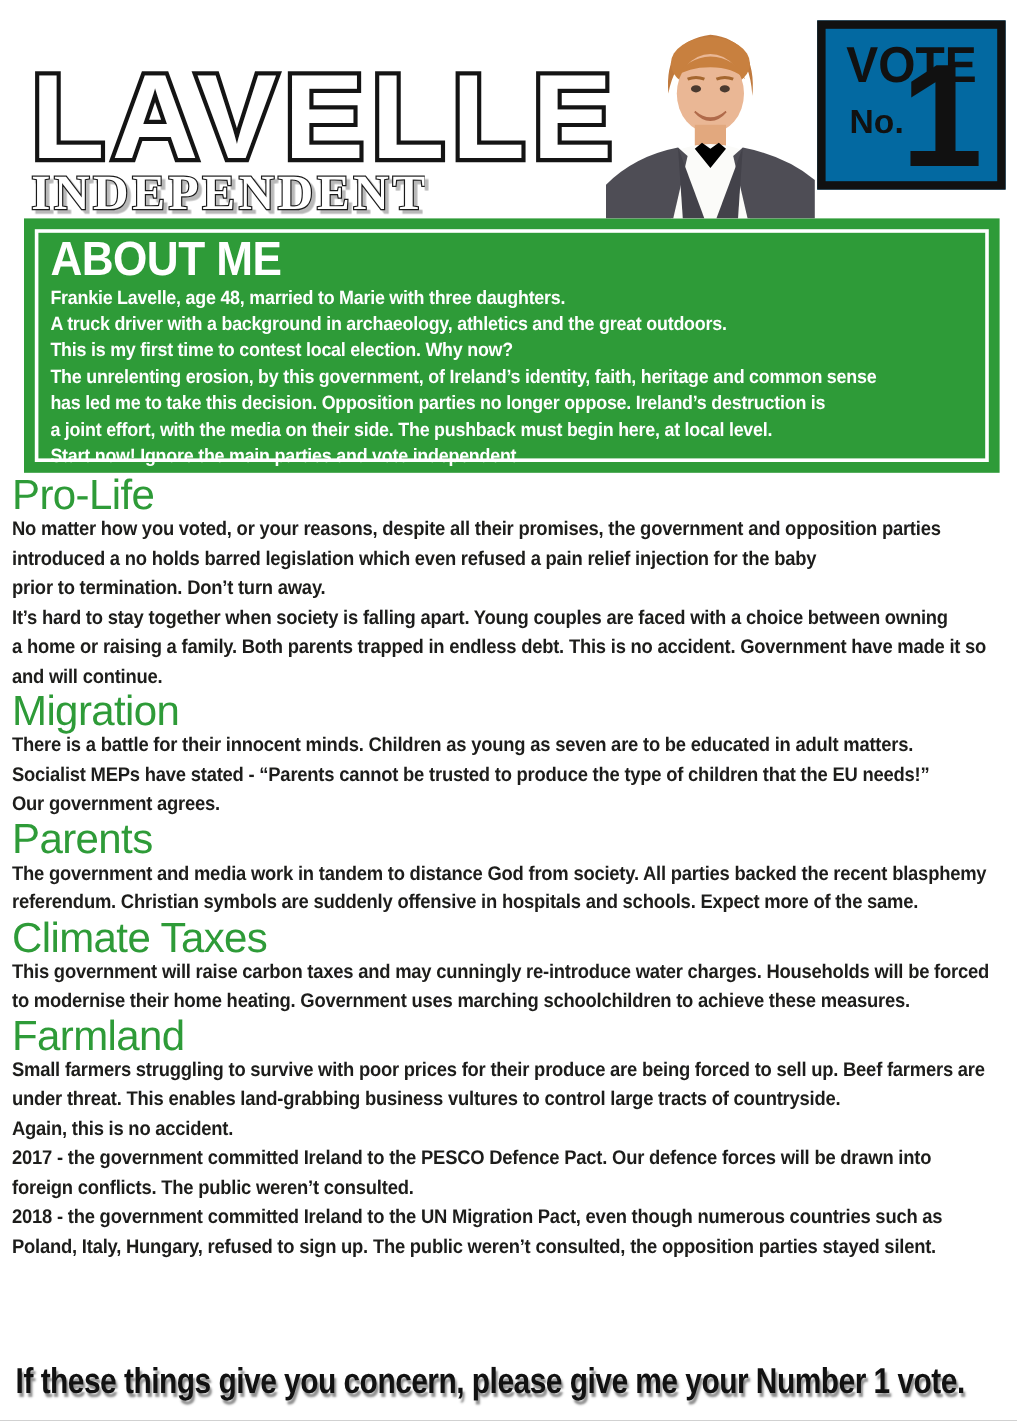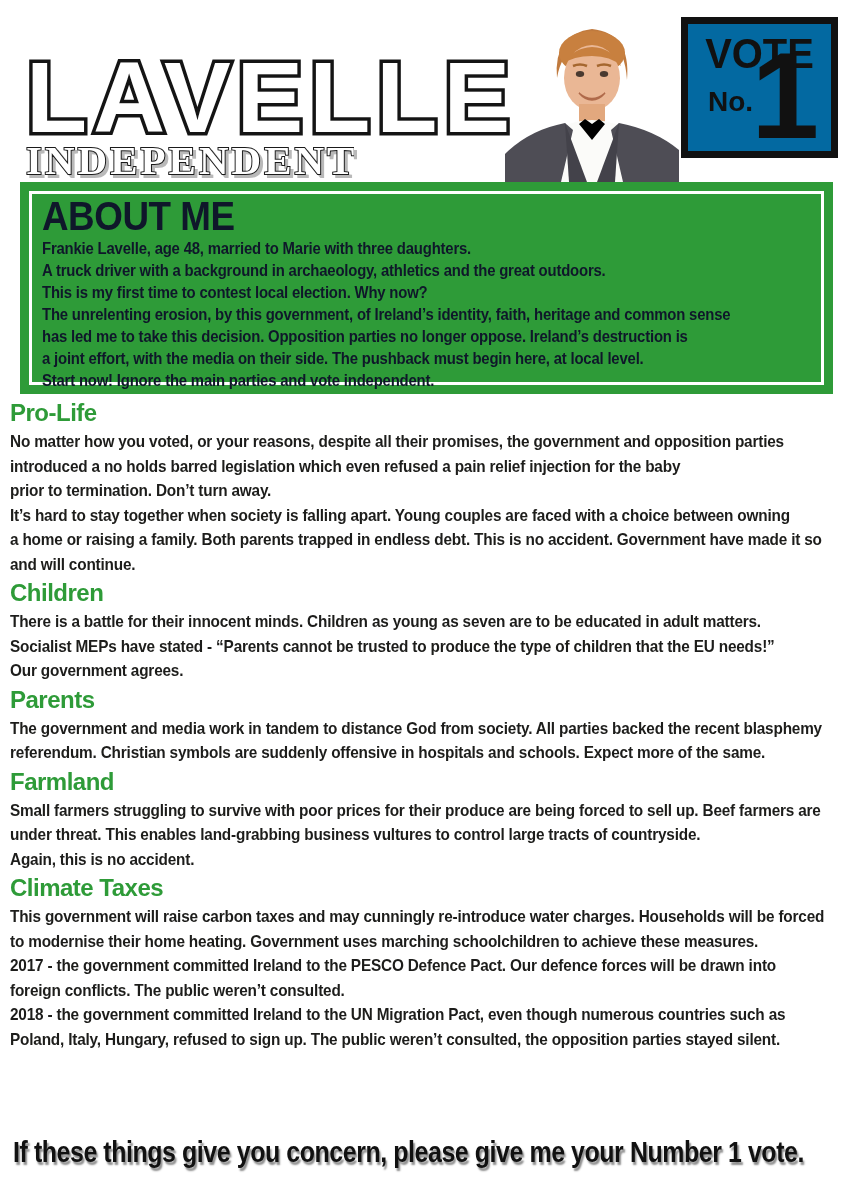--- a/index.html
+++ b/index.html
@@ -64,7 +64,7 @@
     background: var(--green, #2e9b38); z-index: 2;
   }
   .about-inner { position: absolute; inset: 9px; border: 3px solid #ffffff; }
-  .about-content { position: absolute; inset: 12px 12px 12px 22px; color: #0f172a; }
+  .about-content { position: absolute; inset: 12px 12px 12px 22px; color: #ffffff; }
   .about-title {
     margin: 0; font-size: 40px; line-height: 44px; font-weight: bold;
     letter-spacing: -0.5px; transform: scaleX(0.92); transform-origin: 0 0;

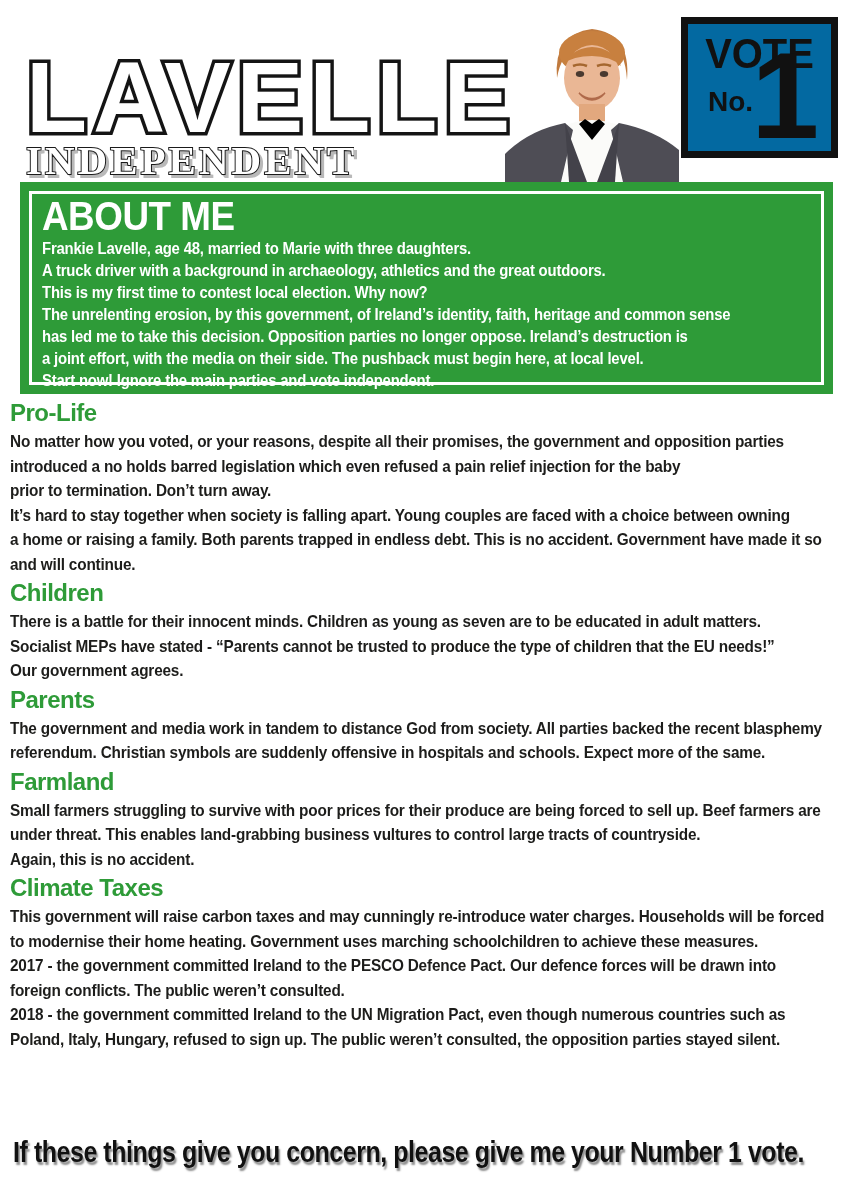--- a/index.html
+++ b/index.html
@@ -79,7 +79,7 @@
   .sections { position: absolute; top: 396px; left: 10px; width: 832px; }
   .sec-title {
     margin: 0; color: var(--green, #2e9b38);
-    font-size: 24px; line-height: 33px; font-weight: bold; letter-spacing: -0.5px;
+    font-size: 35px; line-height: 33px; font-weight: normal; letter-spacing: -0.5px;
   }
   .body-line {
     color: var(--ink, #1d1d1b); font-size: 16.5px; line-height: 24.5px;

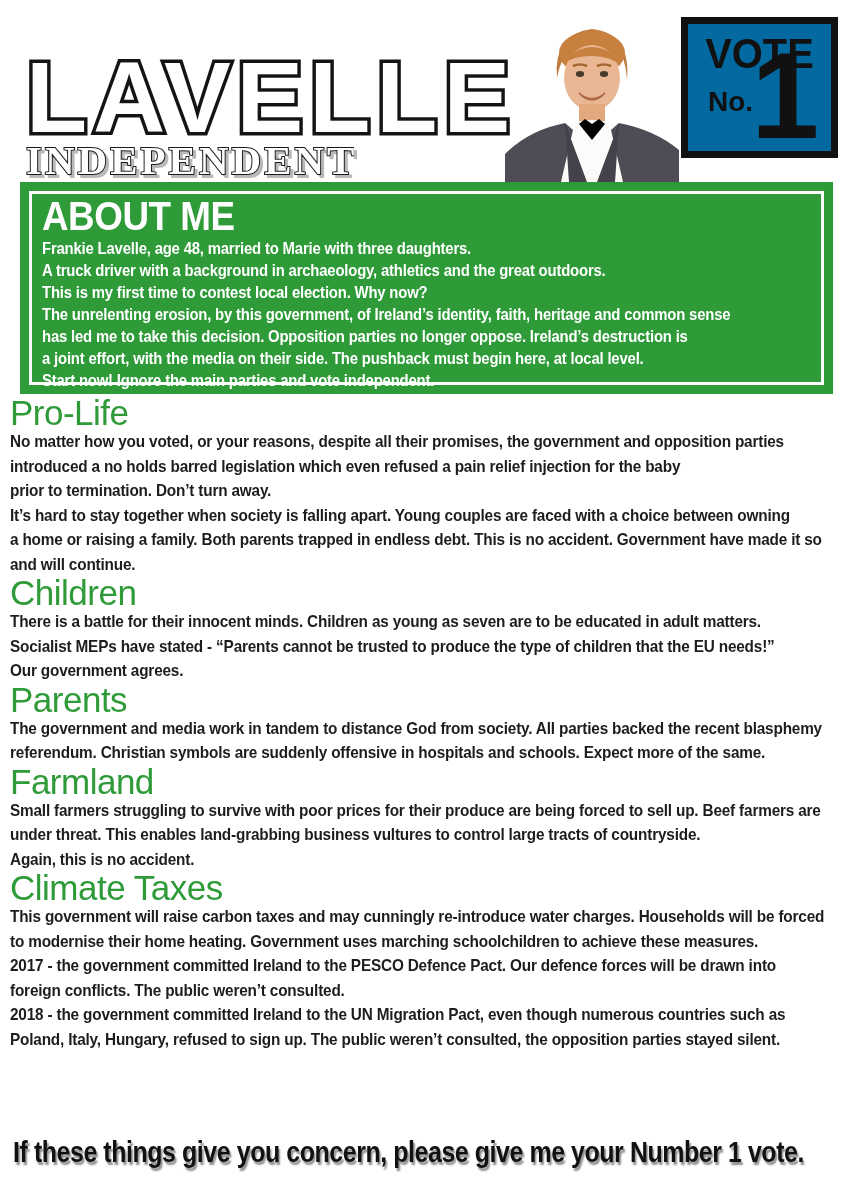--- a/index.html
+++ b/index.html
@@ -174,7 +174,7 @@
         </div>
       </section>
       <section>
-        <h2 class="sec-title">Children</h2>
+        <h2 class="sec-title">Migration</h2>
         <div class="sec-body condense">
           <div class="body-line">There is a battle for their innocent minds. Children as young as seven are to be educated in adult matters.</div>
           <div class="body-line">Socialist MEPs have stated - “Parents cannot be trusted to produce the type of children that the EU needs!”</div>

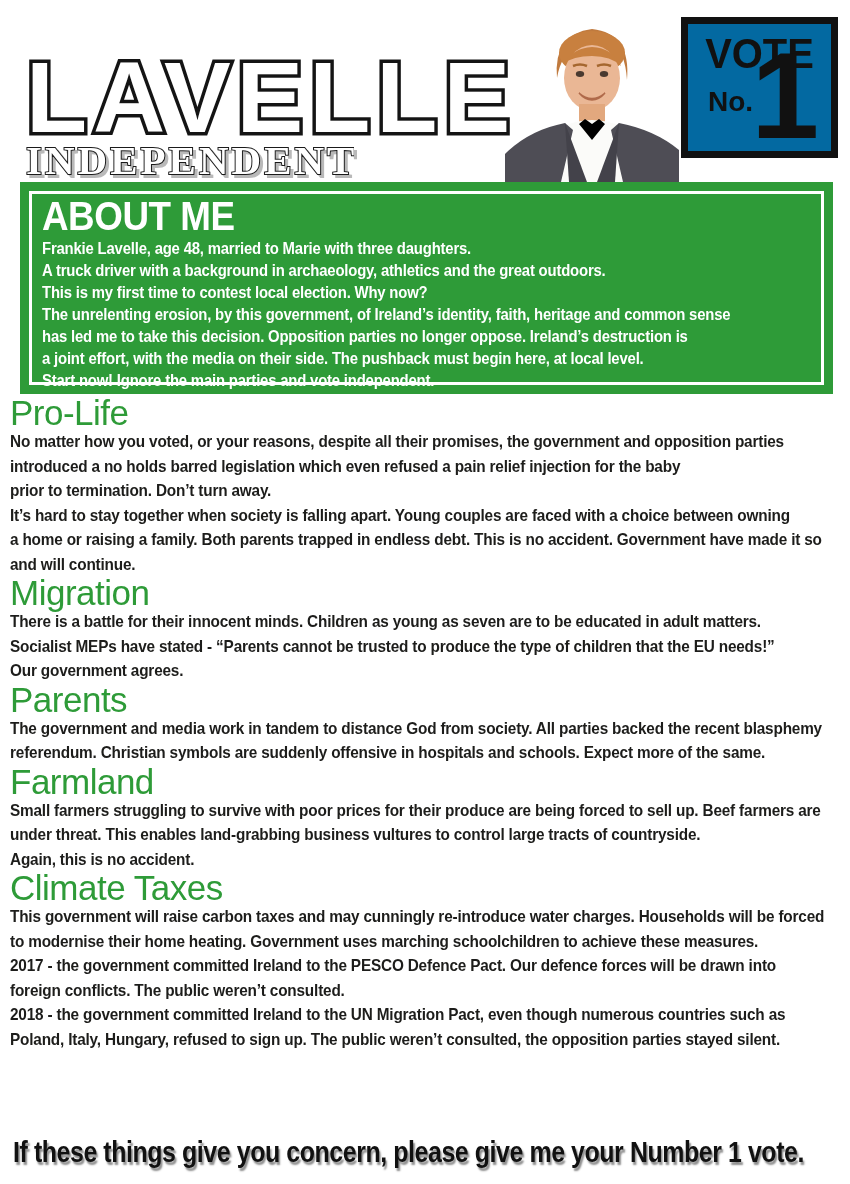--- a/index.html
+++ b/index.html
@@ -189,18 +189,18 @@
         </div>
       </section>
       <section>
+        <h2 class="sec-title">Climate Taxes</h2>
+        <div class="sec-body condense">
+          <div class="body-line">This government will raise carbon taxes and may cunningly re-introduce water charges. Households will be forced</div>
+          <div class="body-line">to modernise their home heating. Government uses marching schoolchildren to achieve these measures.</div>
+        </div>
+      </section>
+      <section>
         <h2 class="sec-title">Farmland</h2>
         <div class="sec-body condense">
           <div class="body-line">Small farmers struggling to survive with poor prices for their produce are being forced to sell up. Beef farmers are</div>
           <div class="body-line">under threat. This enables land-grabbing business vultures to control large tracts of countryside.</div>
           <div class="body-line">Again, this is no accident.</div>
-        </div>
-      </section>
-      <section>
-        <h2 class="sec-title">Climate Taxes</h2>
-        <div class="sec-body condense">
-          <div class="body-line">This government will raise carbon taxes and may cunningly re-introduce water charges. Households will be forced</div>
-          <div class="body-line">to modernise their home heating. Government uses marching schoolchildren to achieve these measures.</div>
         </div>
       </section>
       <section>

